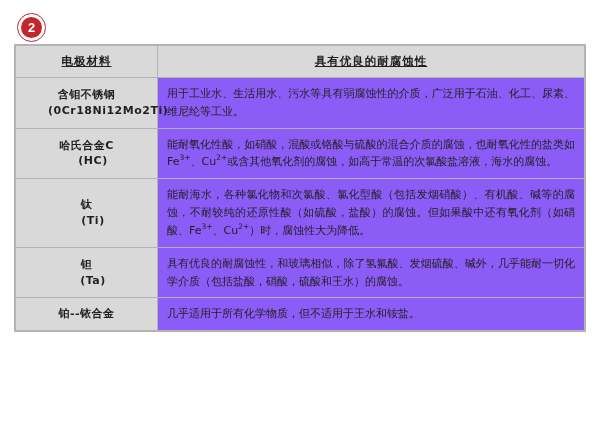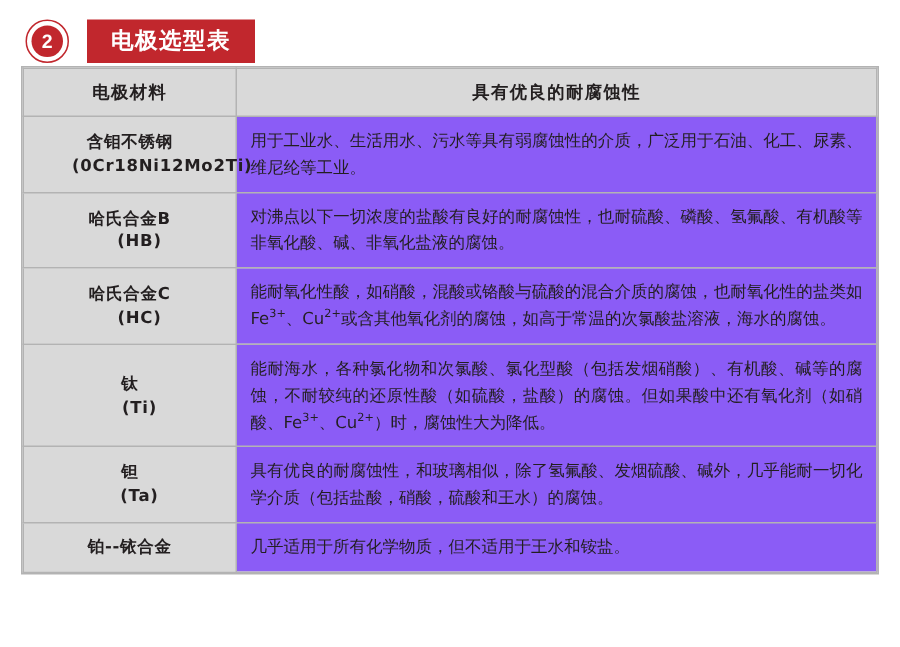--- a/index.html
+++ b/index.html
@@ -127,7 +127,6 @@
     <div class="badge-ring">
       <div class="badge-inner">2</div>
     </div>
-    <div class="title-bar">电极选型表</div>
   </div>
 
   <div class="tbl-wrap">

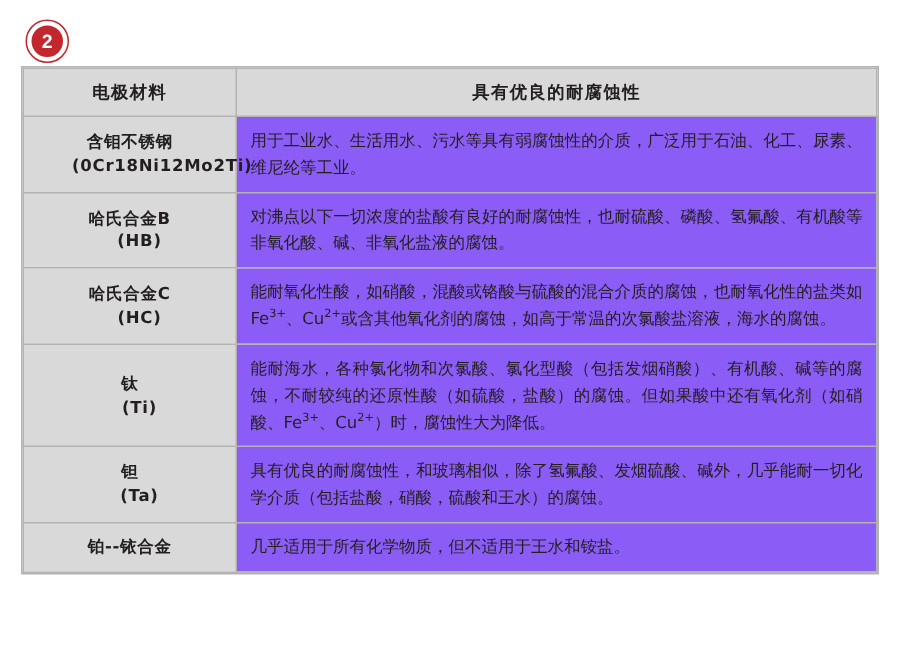--- a/index.html
+++ b/index.html
@@ -87,6 +87,7 @@
     padding: 8px 4px;
     letter-spacing: 1px;
     color: #231f20;
+    text-decoration: underline;
   }
   col.c1 { width: 142px; }
   col.c2 { width: auto; }

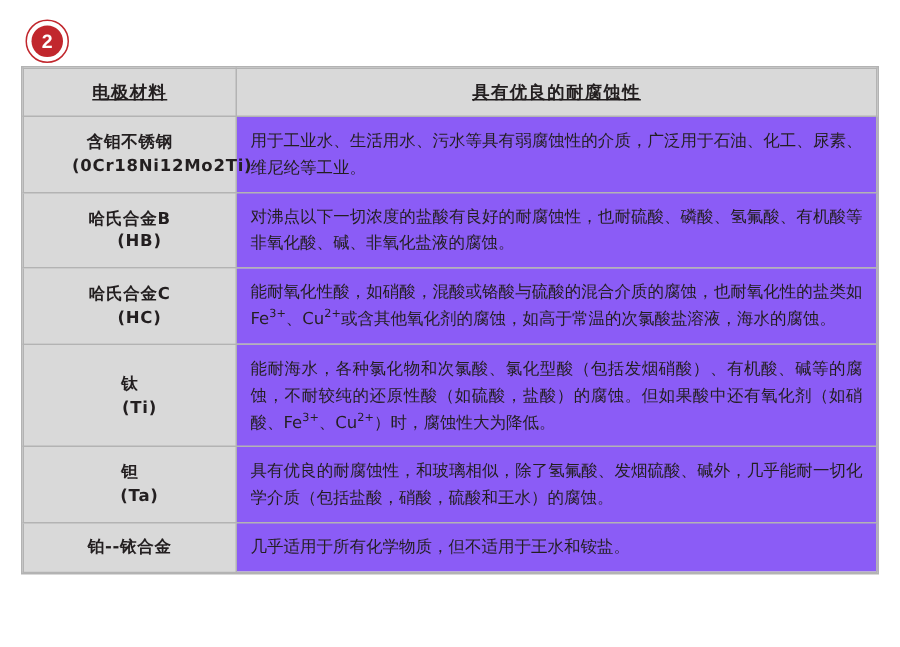--- a/index.html
+++ b/index.html
@@ -148,10 +148,6 @@
             <td class="desc"><span>用于工业水、生活用水、污水等具有弱腐蚀性的介质，广泛用于石油、化工、尿素、维尼纶等工业。</span></td>
           </tr>
           <tr>
-            <td class="mat"><span>哈氏合金B</span><span class="sub">(HB)</span></td>
-            <td class="desc"><span>对沸点以下一切浓度的盐酸有良好的耐腐蚀性，也耐硫酸、磷酸、氢氟酸、有机酸等非氧化酸、碱、非氧化盐液的腐蚀。</span></td>
-          </tr>
-          <tr>
             <td class="mat"><span>哈氏合金C</span><span class="sub">(HC)</span></td>
             <td class="desc"><span>能耐氧化性酸，如硝酸，混酸或铬酸与硫酸的混合介质的腐蚀，也耐氧化性的盐类如Fe</span><sup>3+</sup><span>、Cu</span><sup>2+</sup><span>或含其他氧化剂的腐蚀，如高于常温的次氯酸盐溶液，海水的腐蚀。</span></td>
           </tr>

